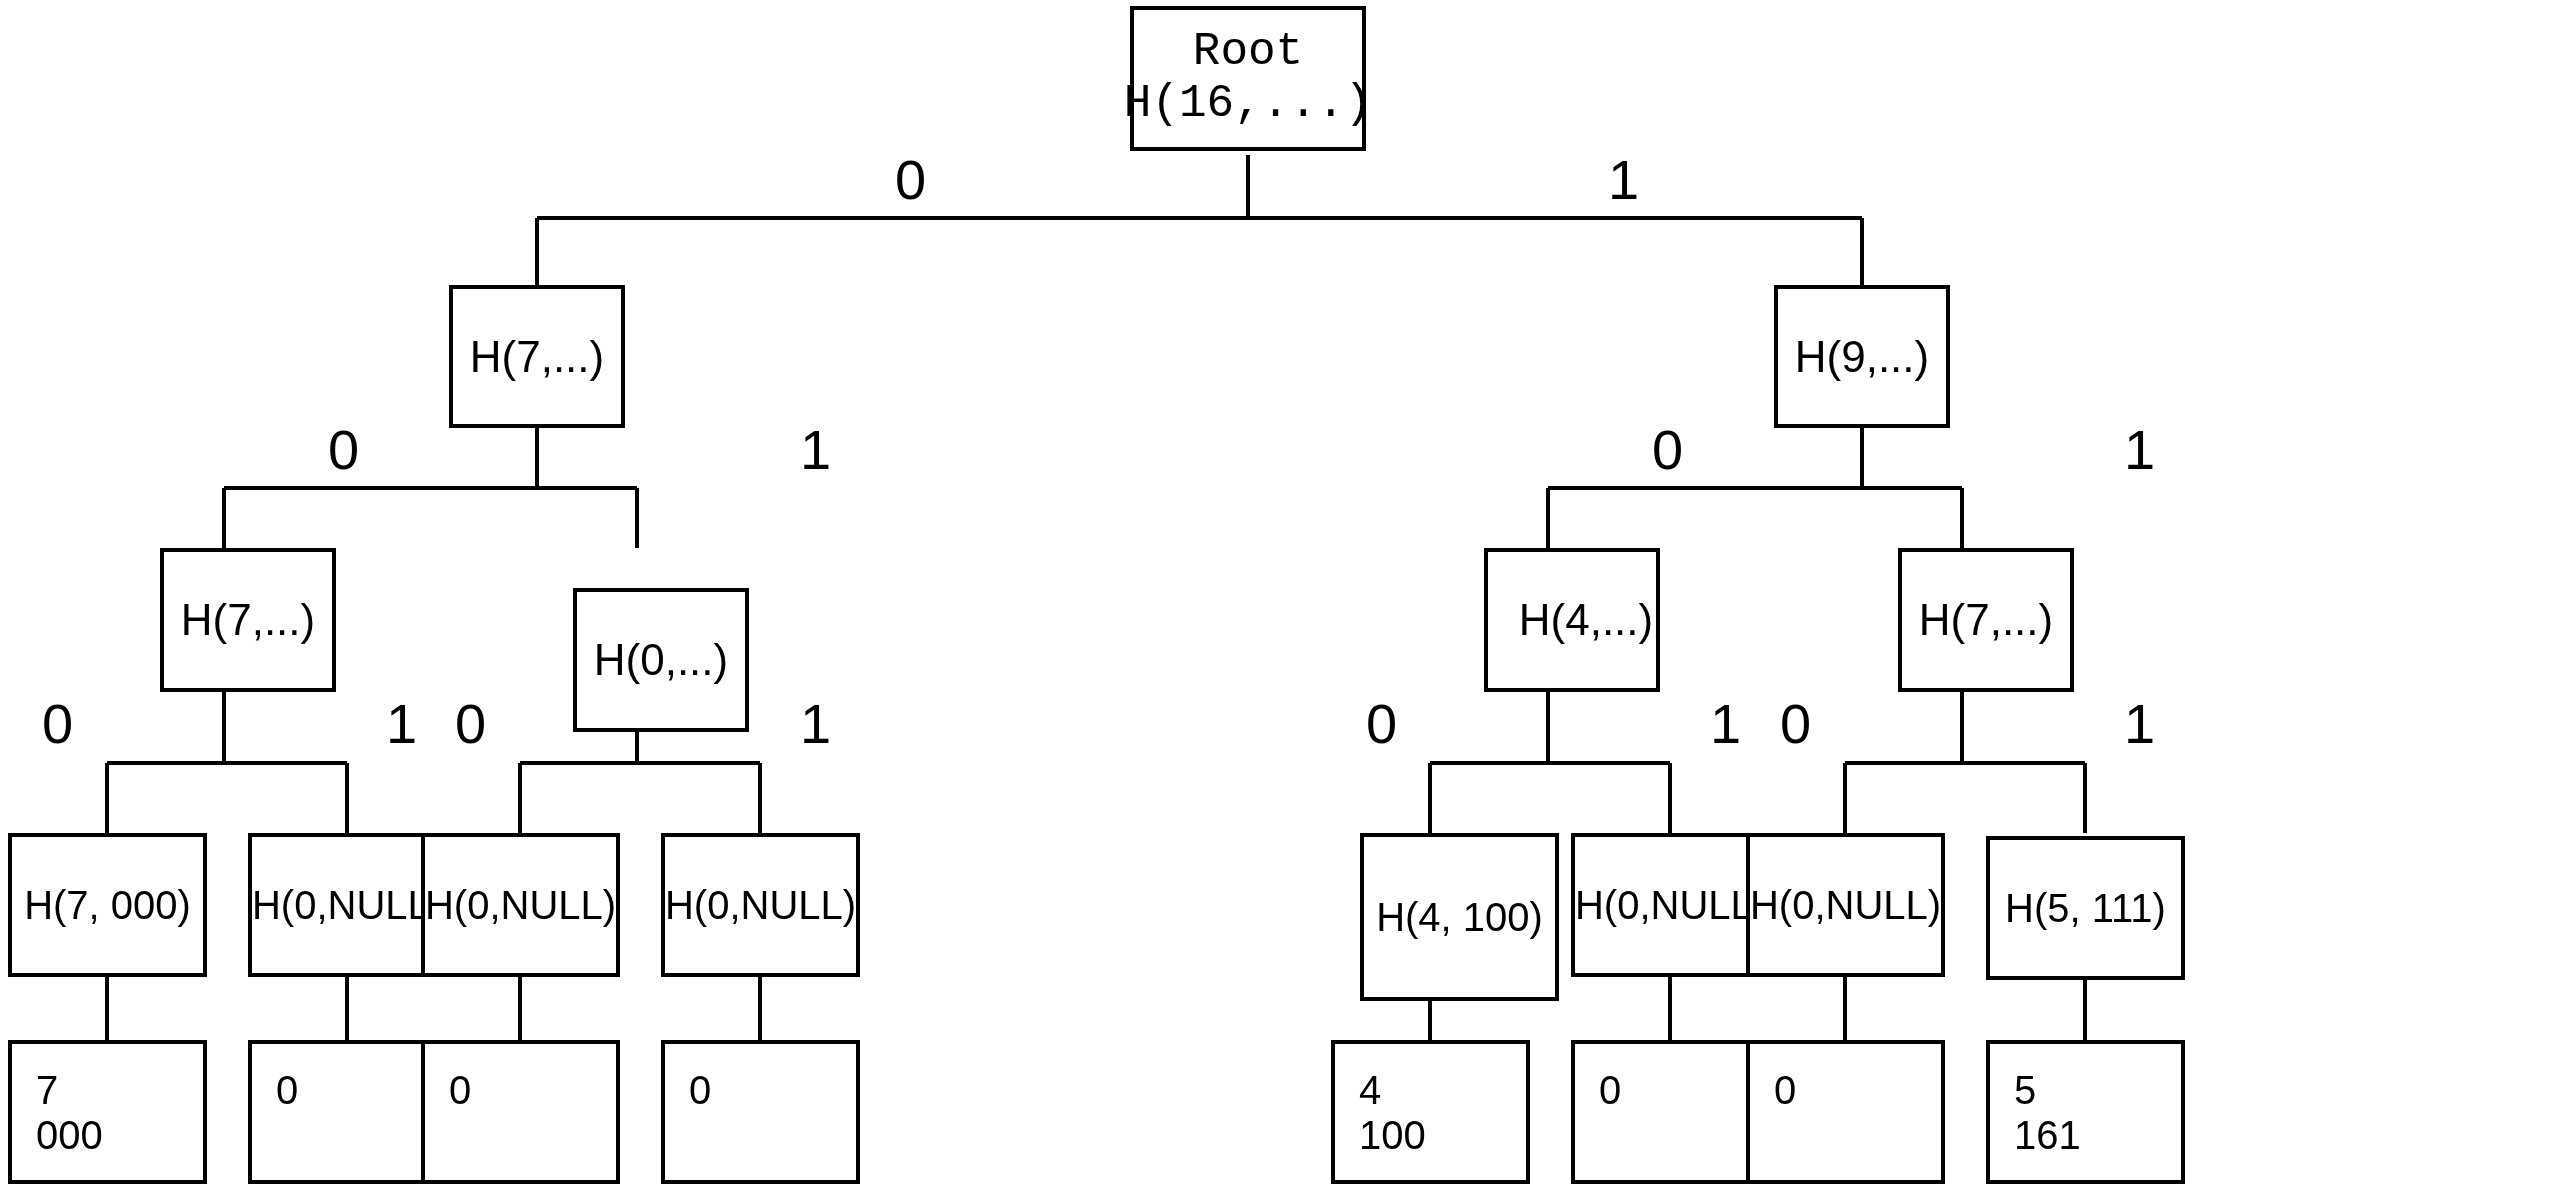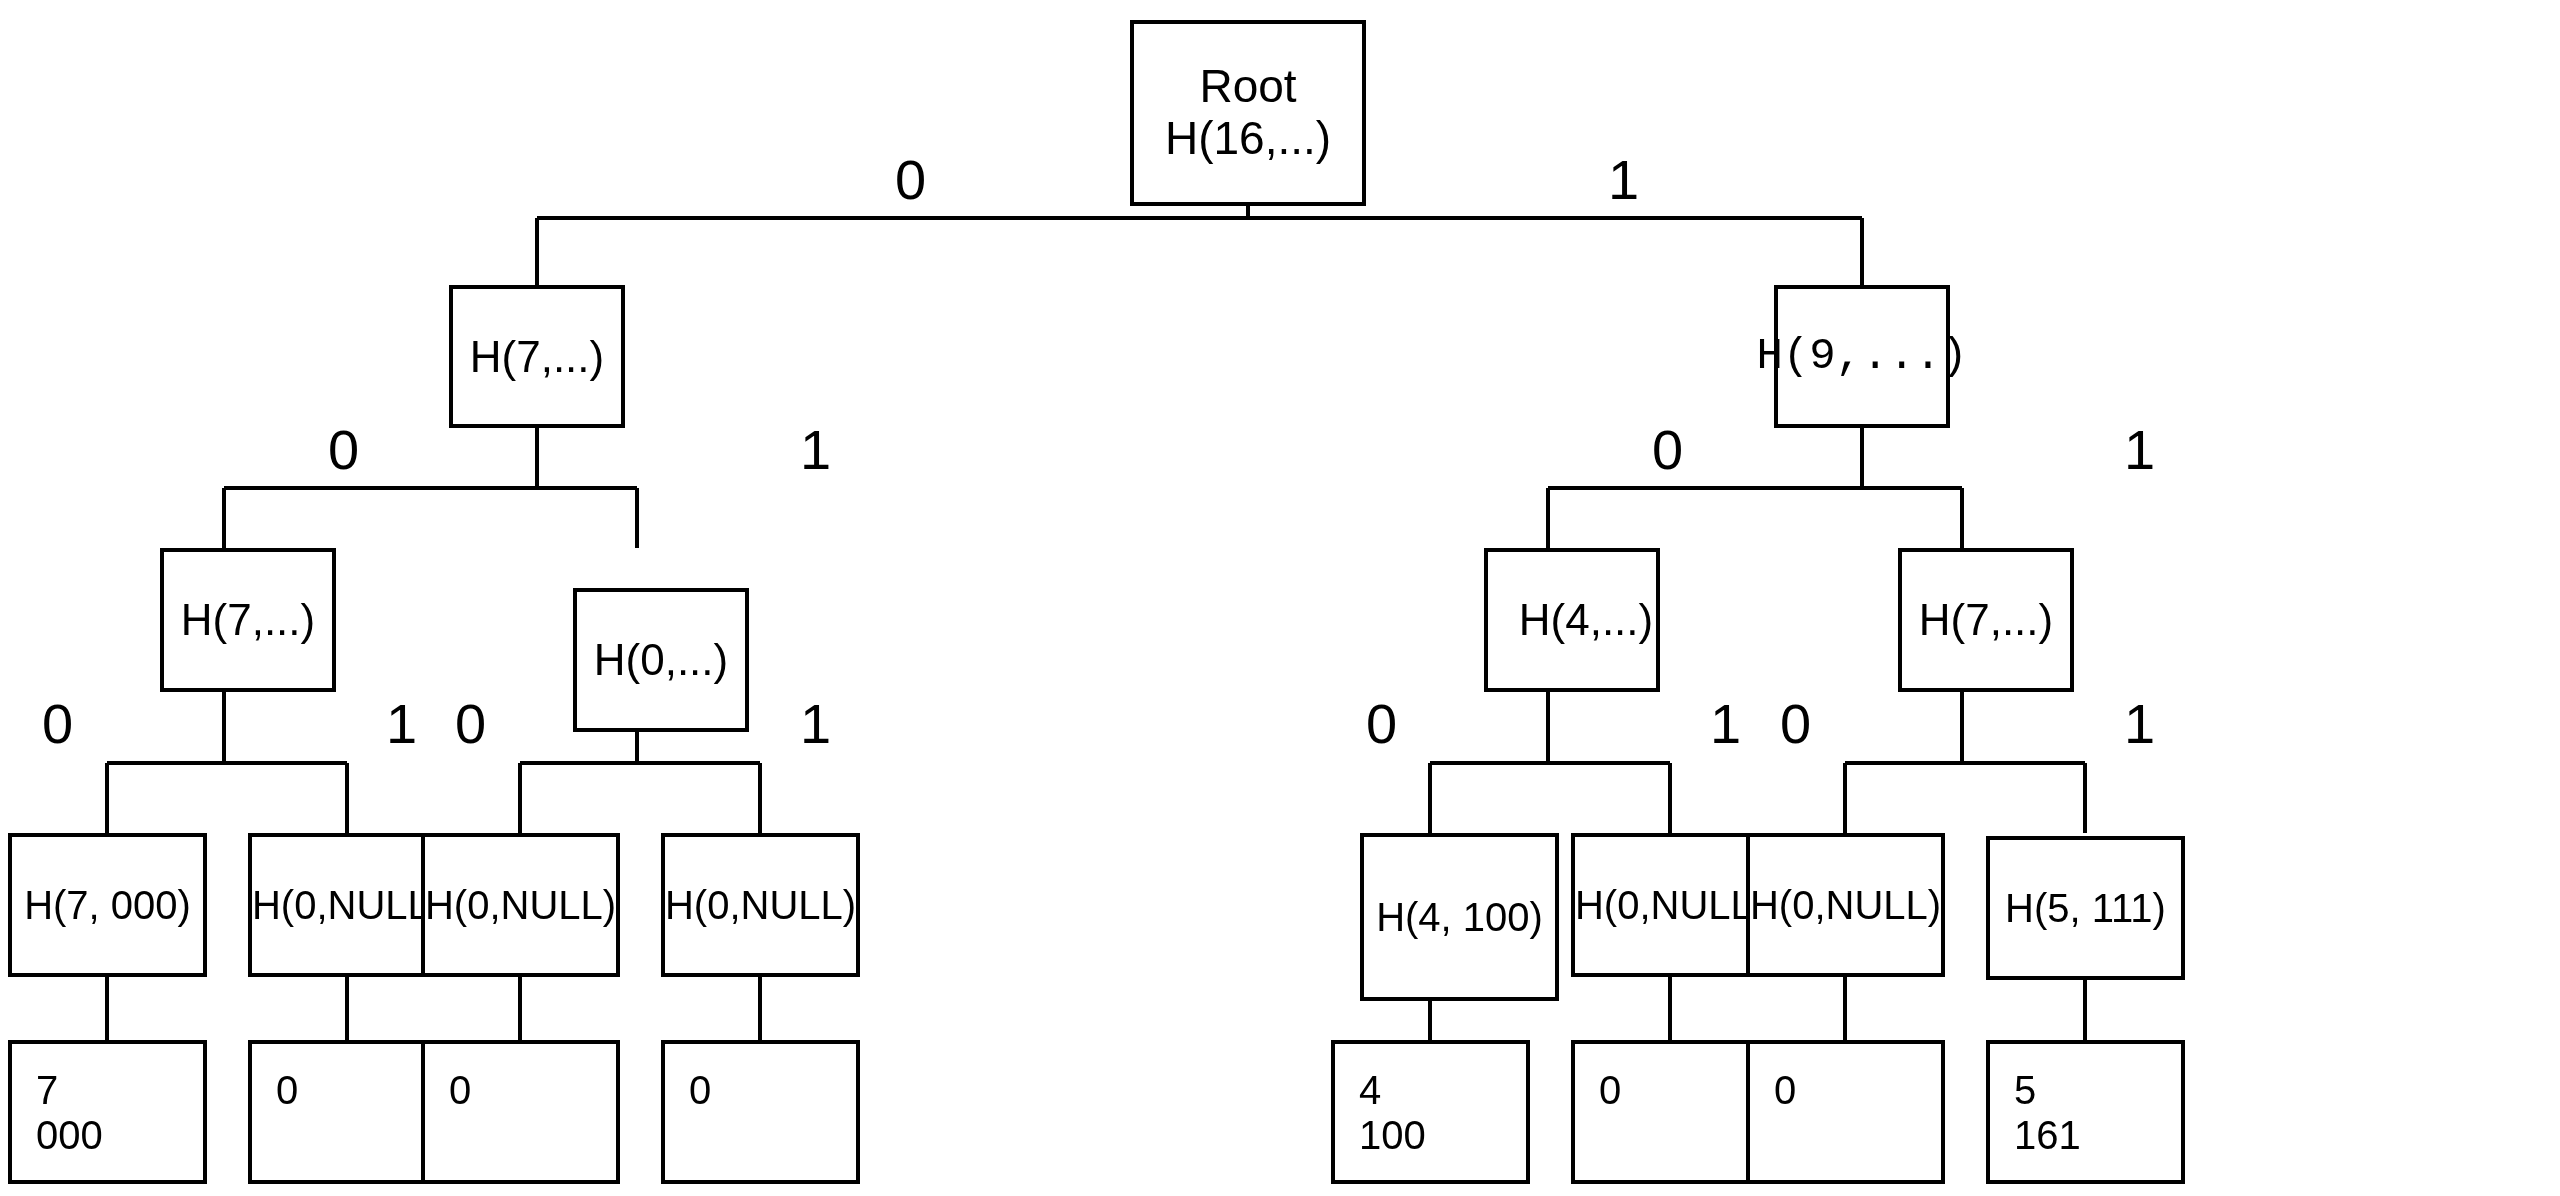--- a/index.html
+++ b/index.html
@@ -114,7 +114,7 @@
     <line x1="2085" y1="977" x2="2085" y2="1040"></line>
   </svg>
 
-  <div class="node root" style="left:1130px; top:20px; width:236px; height:186px;">
+  <div class="node root" style="left:1130px; top:6px; width:236px; height:145px;font-family:Liberation Mono, monospace;">
     <div class="line">Root</div>
     <div class="line">H(16,...)</div>
   </div>

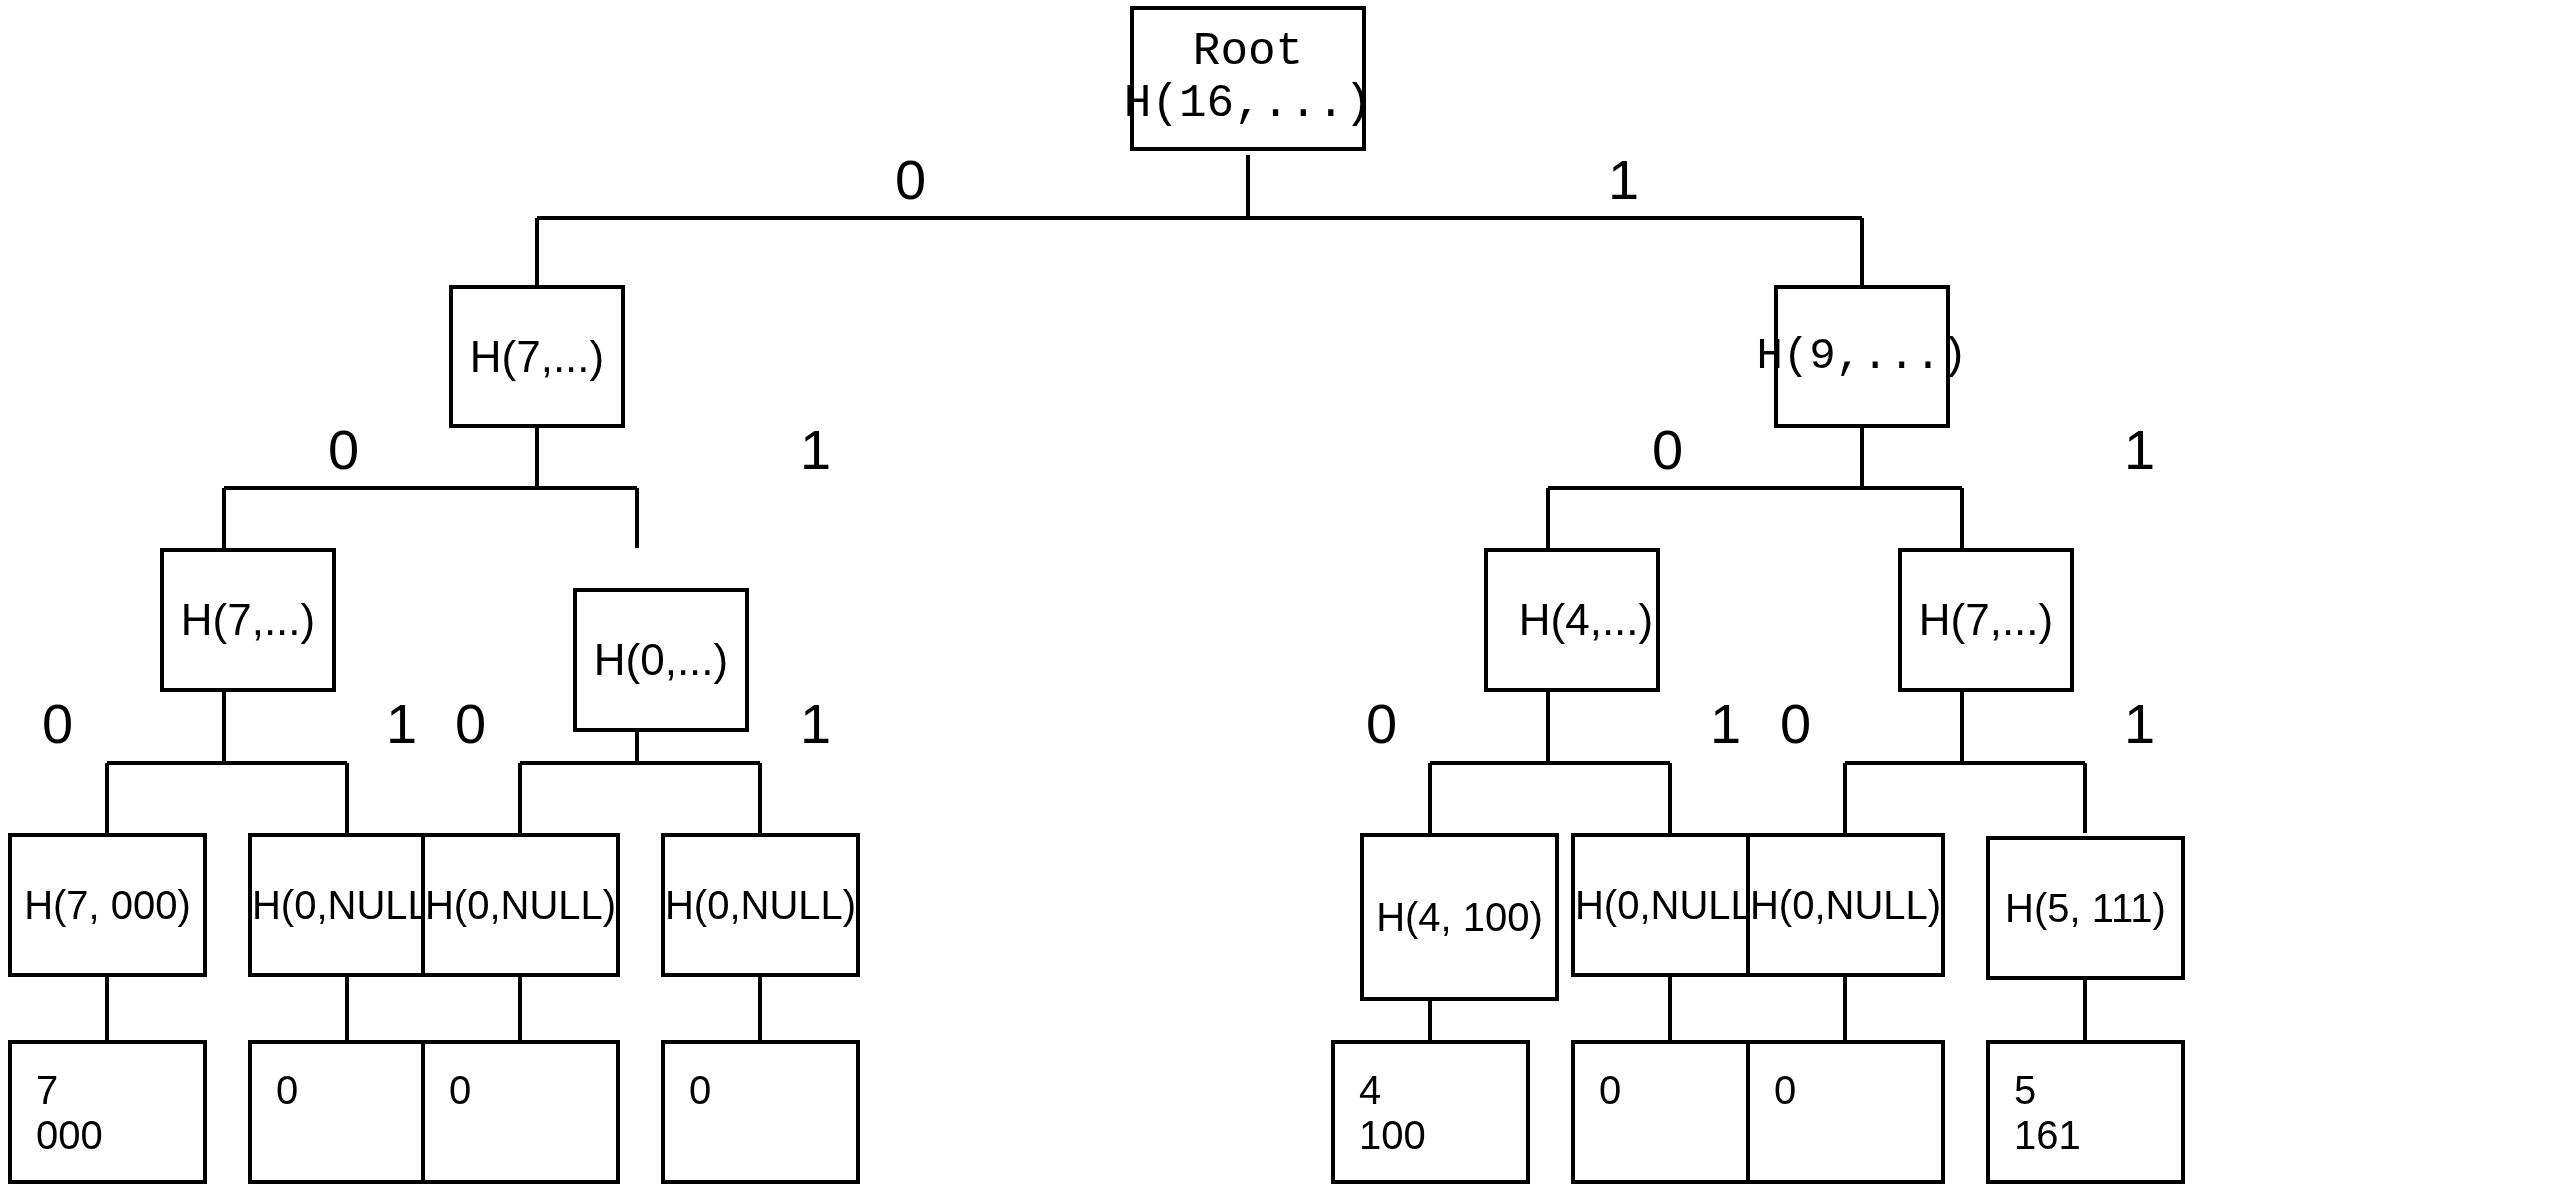--- a/index.html
+++ b/index.html
@@ -122,7 +122,7 @@
   <div class="node inner" style="left:449px; top:285px; width:176px; height:143px;">
     <div class="line">H(7,...)</div>
   </div>
-  <div class="node inner" style="left:1774px; top:285px; width:176px; height:143px;font-family:Liberation Mono, monospace;">
+  <div class="node inner" style="left:1774px; top:285px; width:176px; height:143px;">
     <div class="line">H(9,...)</div>
   </div>
 

